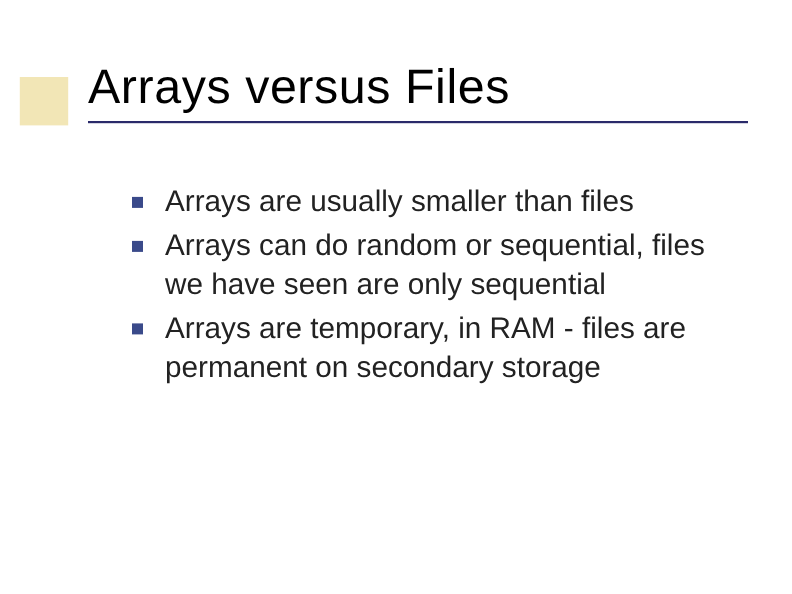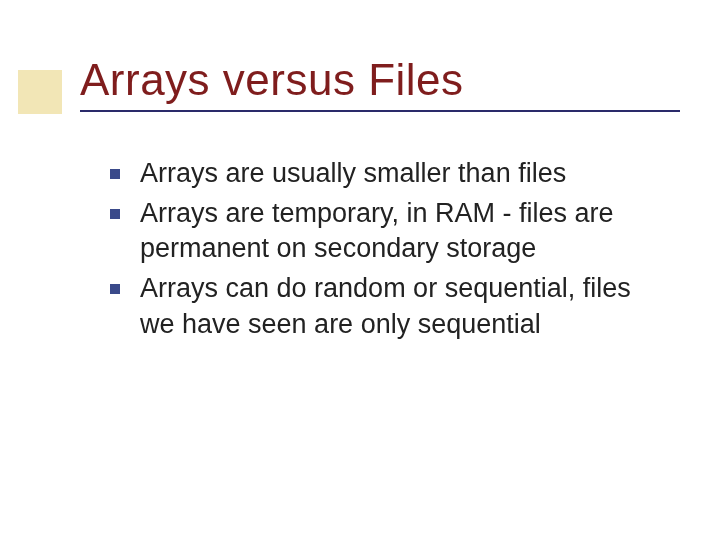--- a/index.html
+++ b/index.html
@@ -36,7 +36,7 @@
   .title {
     font-size: 44px;
     font-weight: 400;
-    color: #7f1d1d;
+    color: #000000;
     line-height: 1.1;
     margin: 0 0 6px 0;
     letter-spacing: 0.5px;

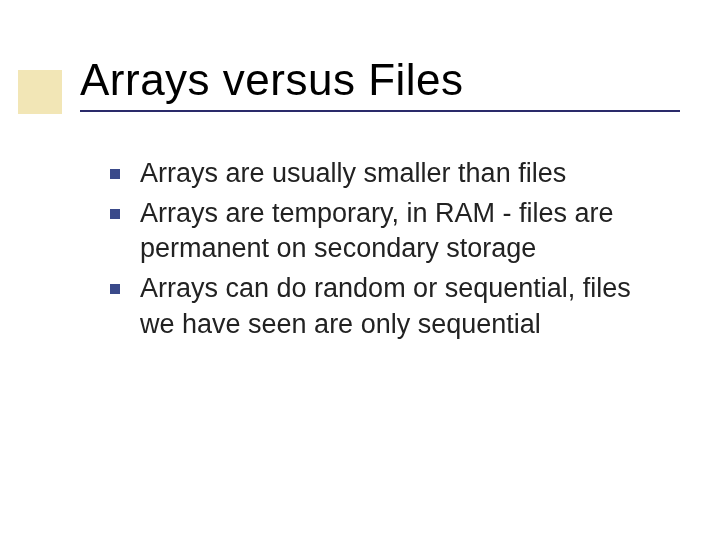--- a/index.html
+++ b/index.html
@@ -55,7 +55,7 @@
   }
   ul.bullets {
     list-style: none;
-    margin: 6px;
+    margin: 16px;
     padding: 0;
   }
   ul.bullets > li {

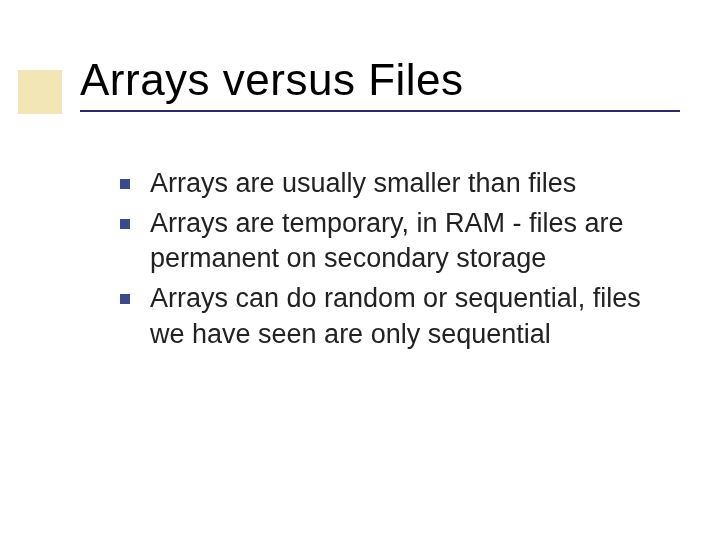--- a/index.html
+++ b/index.html
@@ -91,8 +91,8 @@
   <div class="body">
     <ul class="bullets">
       <li>Arrays are usually smaller than files</li>
+      <li>Arrays can do random or sequential, files we have seen are only sequential</li>
       <li>Arrays are temporary, in RAM - files are permanent on secondary storage</li>
-      <li>Arrays can do random or sequential, files we have seen are only sequential</li>
     </ul>
   </div>
 </div>

